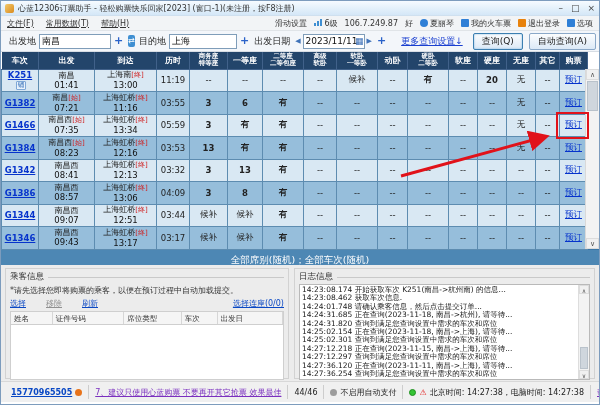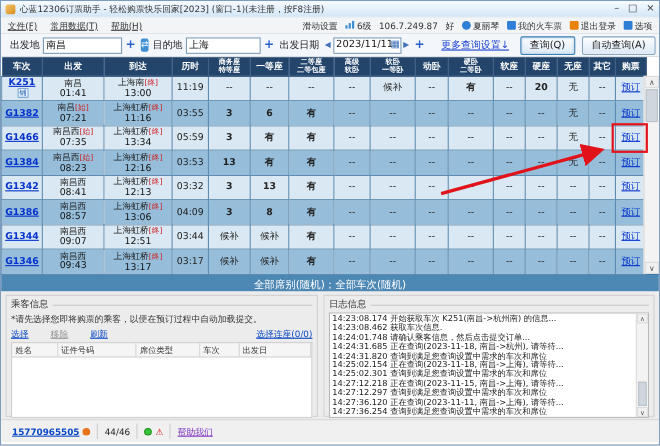--- a/index.html
+++ b/index.html
@@ -477,6 +477,9 @@
       <span class="dot or"></span>
     </span>
     <span class="seg">
+        <a class="tiplink">7、建议只使用心蓝购票 不要再开其它抢票 效果最佳</a>
+      </span>
+    <span class="seg">
         <span>44/46</span>
       </span>
     <span class="seg">

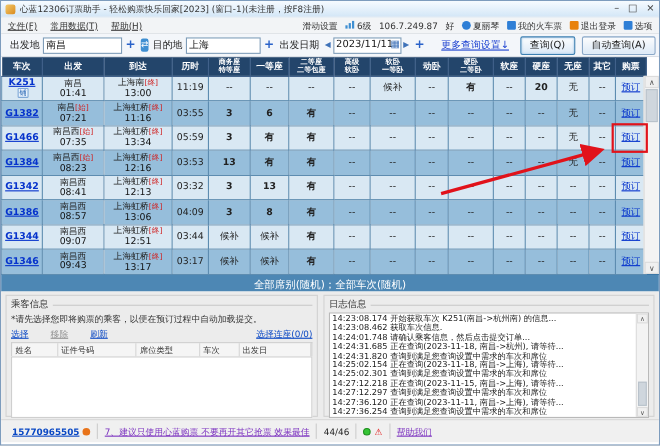--- a/index.html
+++ b/index.html
@@ -483,6 +483,10 @@
         <span>44/46</span>
       </span>
     <span class="seg">
+      <span class="dot gr"></span>
+      <span>不启用自动支付</span>
+    </span>
+    <span class="seg">
       <span class="dot gn"></span>
       <span class="warn">⚠</span>
     </span>

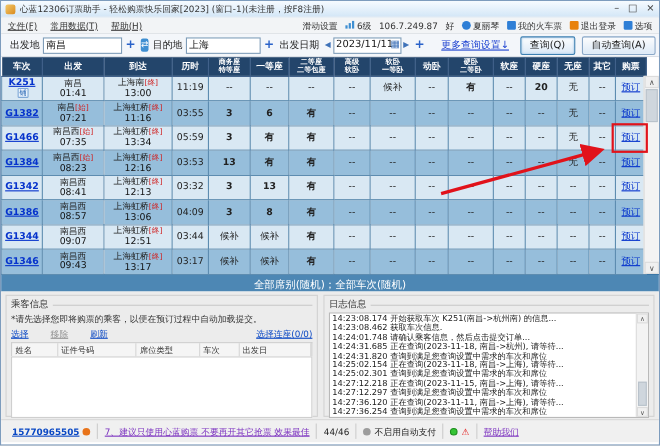--- a/index.html
+++ b/index.html
@@ -489,6 +489,7 @@
     <span class="seg">
       <span class="dot gn"></span>
       <span class="warn">⚠</span>
+      <span>北京时间: 14:27:38，电脑时间: 14:27:38</span>
     </span>
     <span class="seg">
       <a class="helplink">帮助我们</a>

